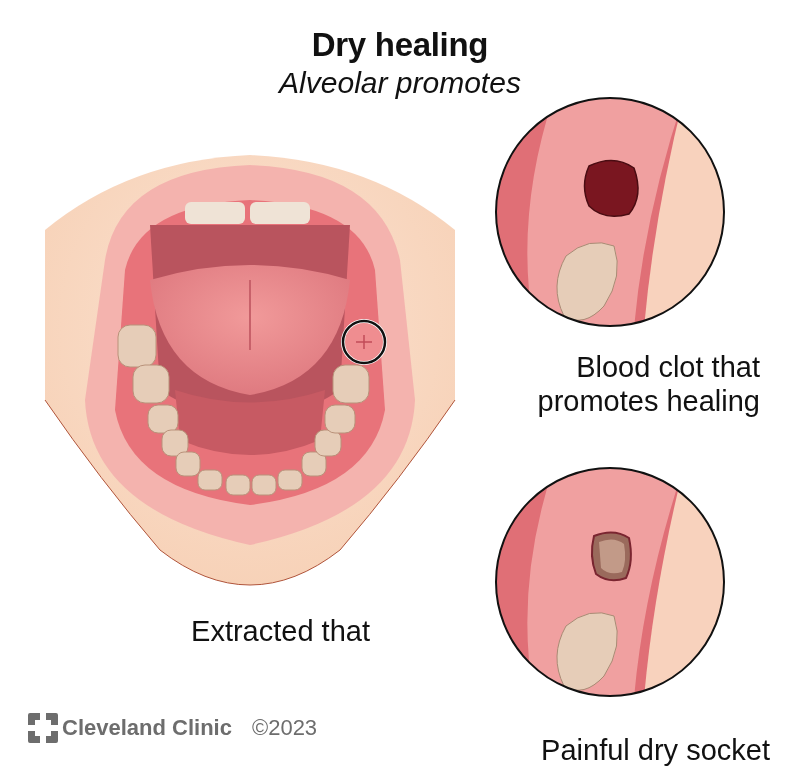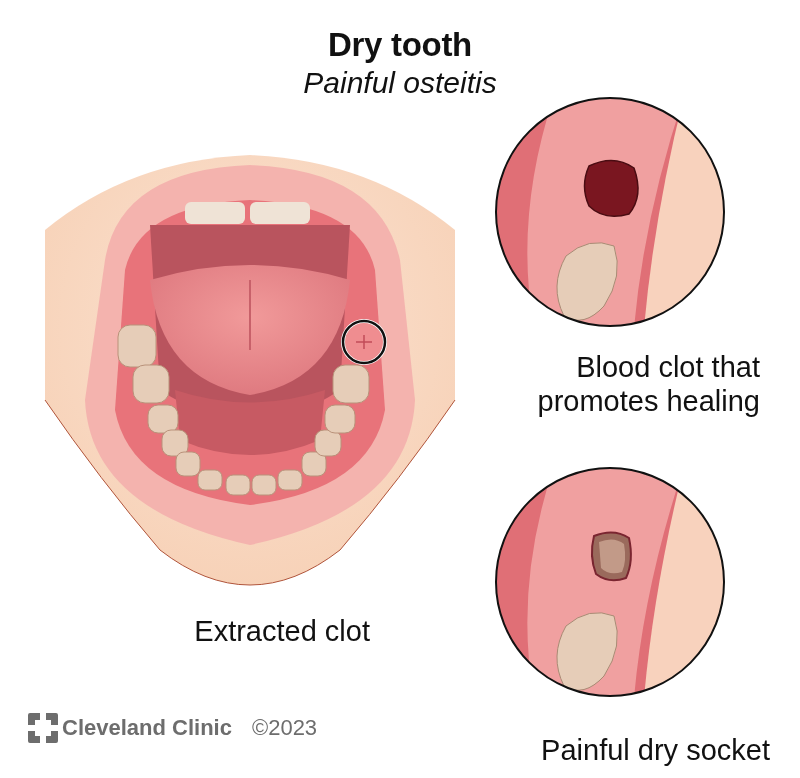--- a/index.html
+++ b/index.html
@@ -15,7 +15,7 @@
 </head>
 <body>
 
-<div class="title">Dry tooth</div>
+<div class="title">Dry healing</div>
 <div class="subtitle">Painful osteitis</div>
 
 <svg style="left:40px;top:150px" width="420" height="460" viewBox="0 0 420 460">

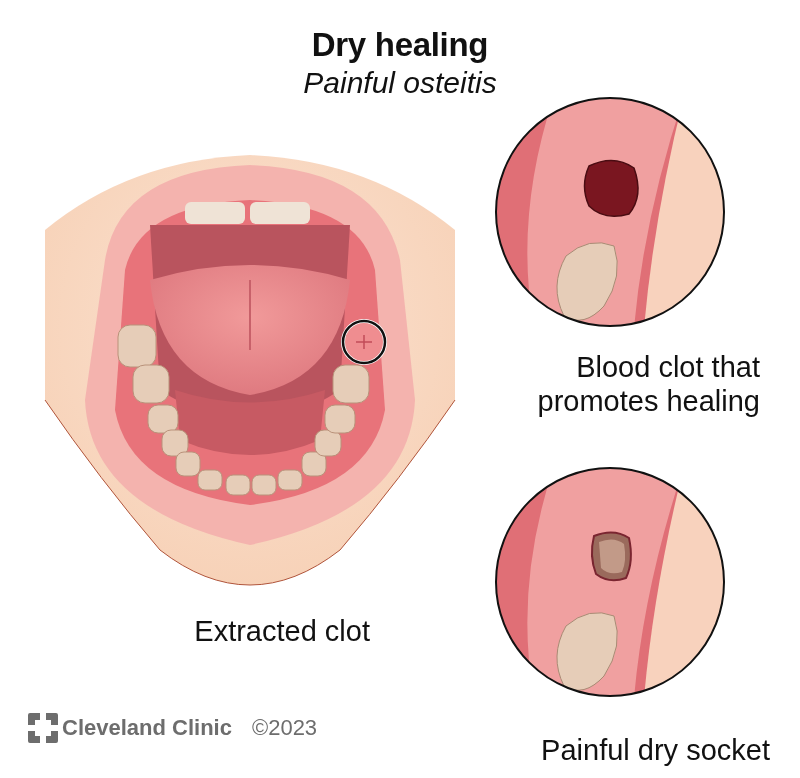--- a/index.html
+++ b/index.html
@@ -16,7 +16,7 @@
 <body>
 
 <div class="title">Dry healing</div>
-<div class="subtitle">Painful osteitis</div>
+<div class="subtitle">Alveolar promotes</div>
 
 <svg style="left:40px;top:150px" width="420" height="460" viewBox="0 0 420 460">
   <defs>

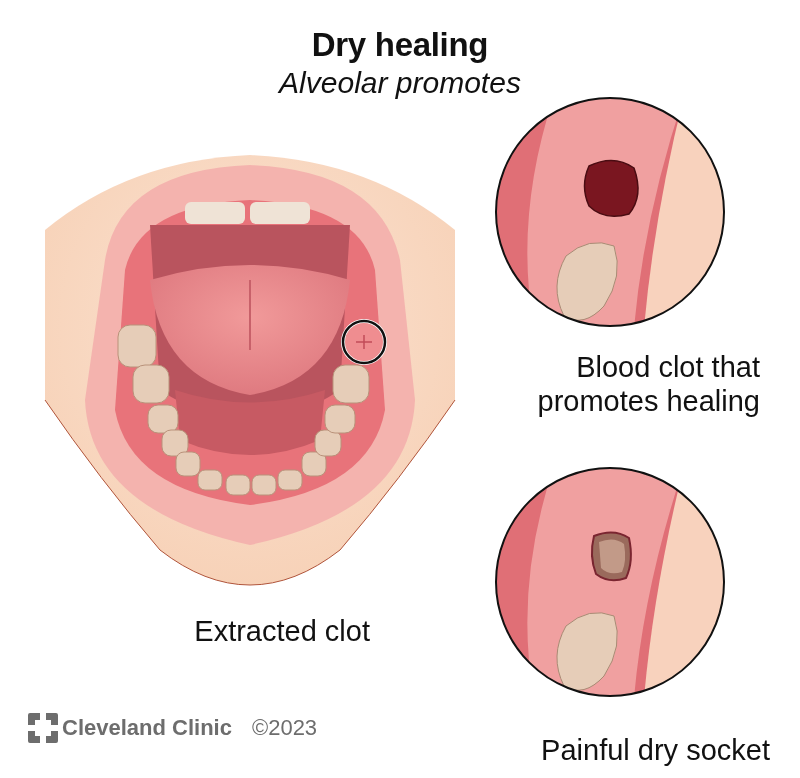--- a/index.html
+++ b/index.html
@@ -68,7 +68,7 @@
   <path d="M316 192 L332 192 M324 185 L324 199" stroke="#c24c58" stroke-width="1.5"></path>
 </svg>
 
-<div class="label" style="left:130px;top:614px;width:240px;">Extracted clot</div>
+<div class="label" style="left:130px;top:614px;width:240px;">Extracted that</div>
 
 <svg style="left:494px;top:96px" width="232" height="232" viewBox="0 0 232 232">
   <defs>

